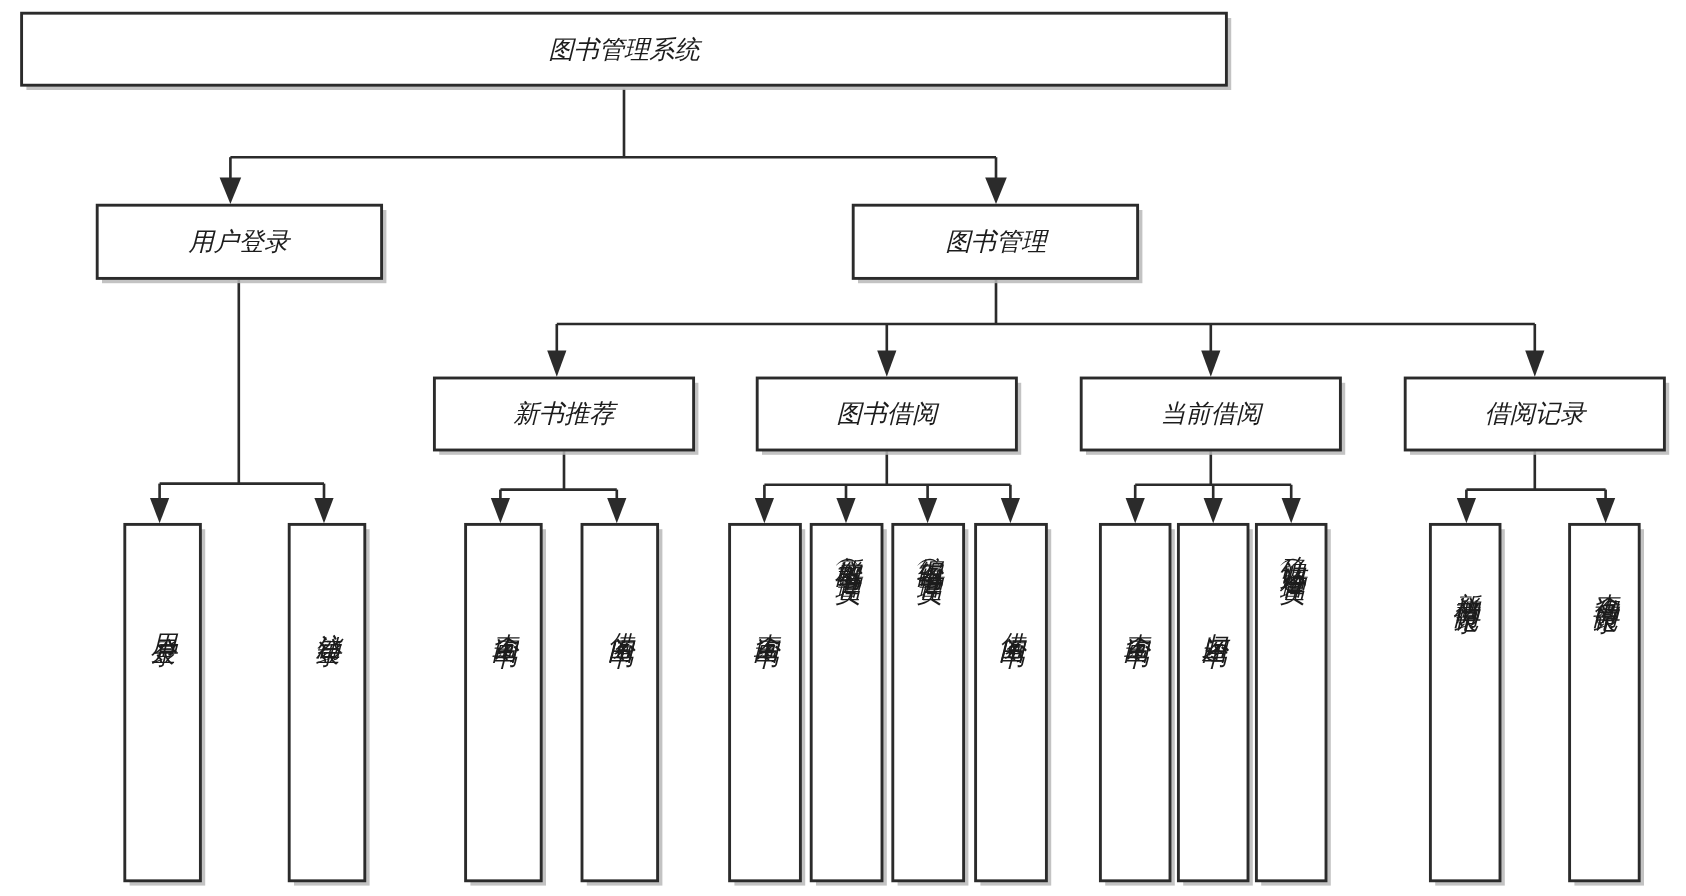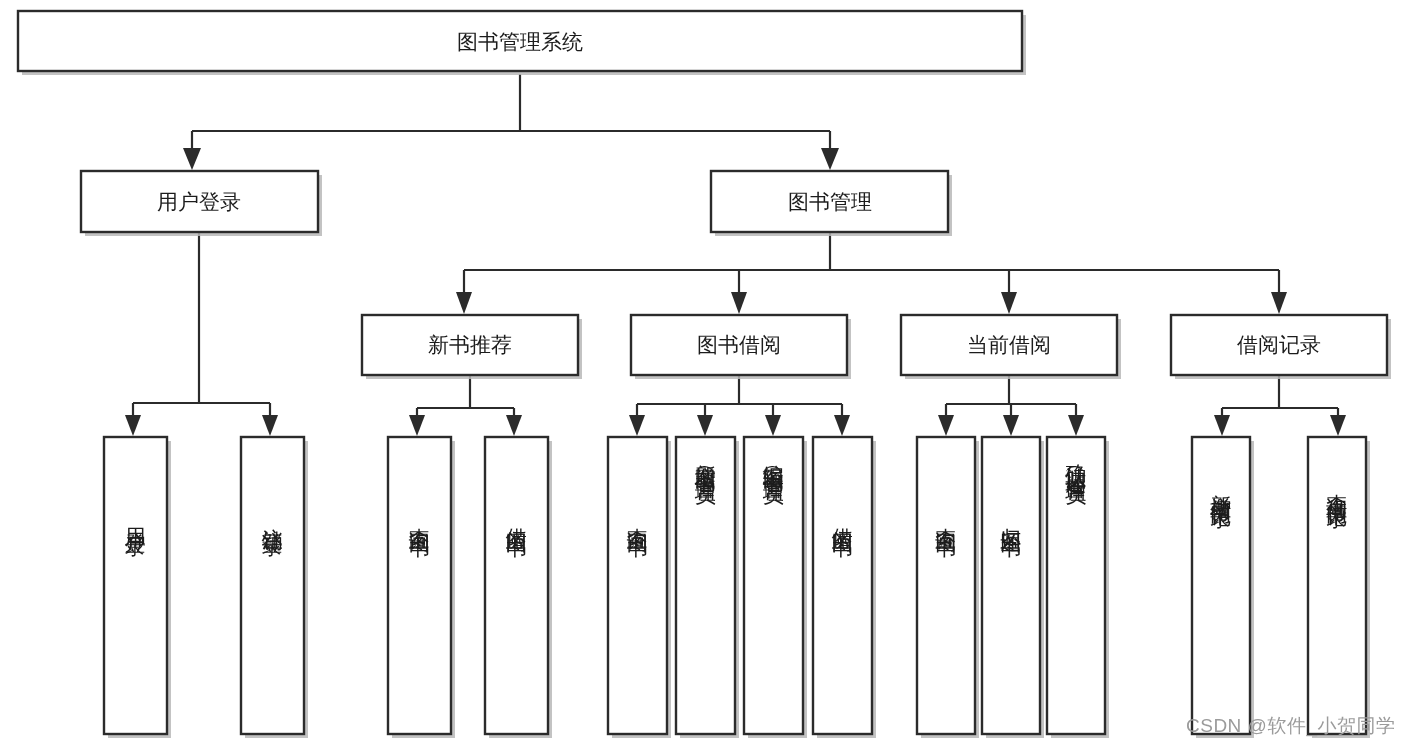--- a/index.html
+++ b/index.html
@@ -19,6 +19,7 @@
     width: 1405px;
     height: 747px;
     background: #ffffff;
+    font-style: italic;
   }
   svg#flow-svg {
     position: absolute;

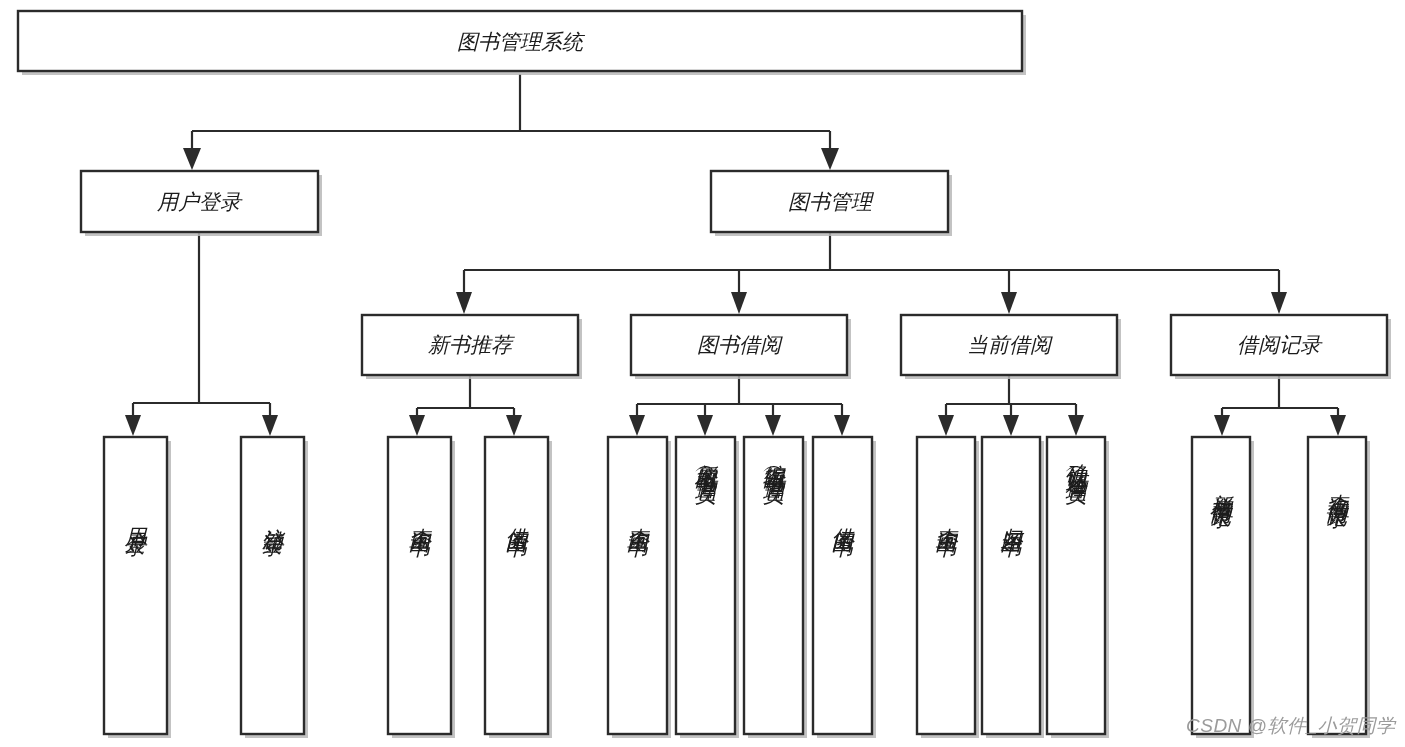--- a/index.html
+++ b/index.html
@@ -294,7 +294,6 @@
     <span class="v-label" style="margin-top:40px;">查询借阅记录</span>
   </div>
 
-  <div id="watermark">CSDN @软件_小贺同学</div>
 
 </div>
 

